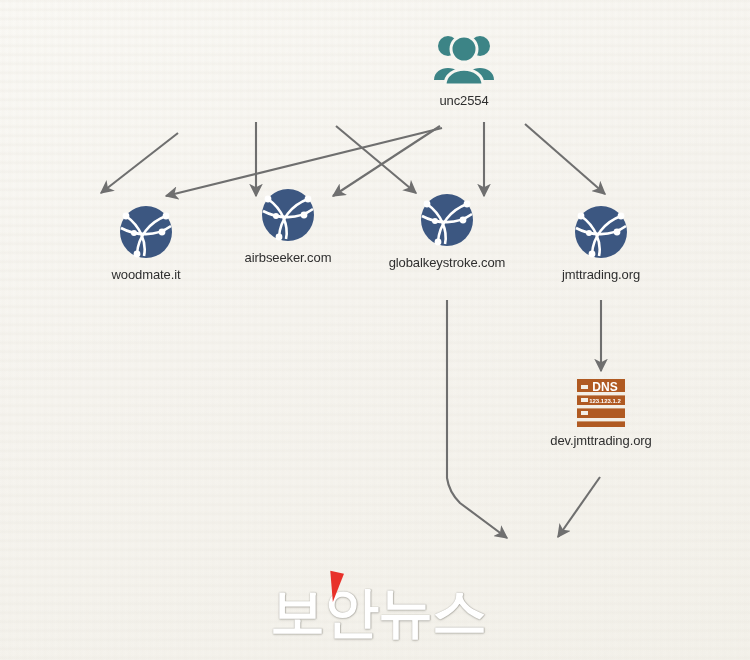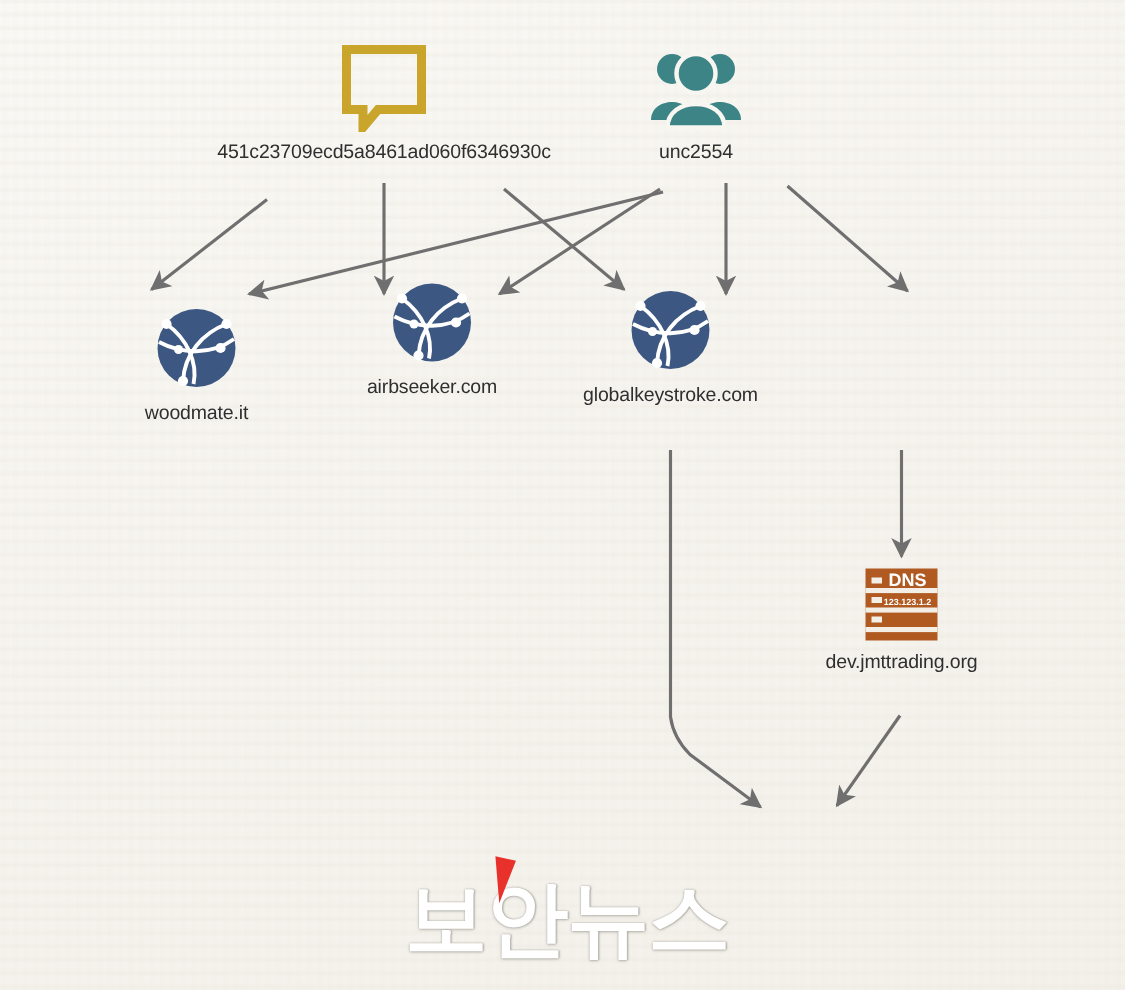--- a/index.html
+++ b/index.html
@@ -119,14 +119,6 @@
     <line x1="600" y1="477" x2="558" y2="537" stroke="#6f6f6f" stroke-width="2.1" marker-end="url(#ah)"></line>
   </svg>
 
-  <div class="node" style="left:256px; top:30px;">
-    <span class="glyph">
-      <svg width="56" height="58" viewBox="0 0 56 58" xmlns="http://www.w3.org/2000/svg">
-        <path d="M3 3 H53 V43 H24 L14 55 V43 H3 Z" fill="none" stroke="#c9a52c" stroke-width="6" stroke-linejoin="miter"></path>
-      </svg>
-    </span>
-    <span class="label">451c23709ecd5a8461ad060f6346930c</span>
-  </div>
 
   <div class="node" style="left:464px; top:30px;">
     <span class="glyph">

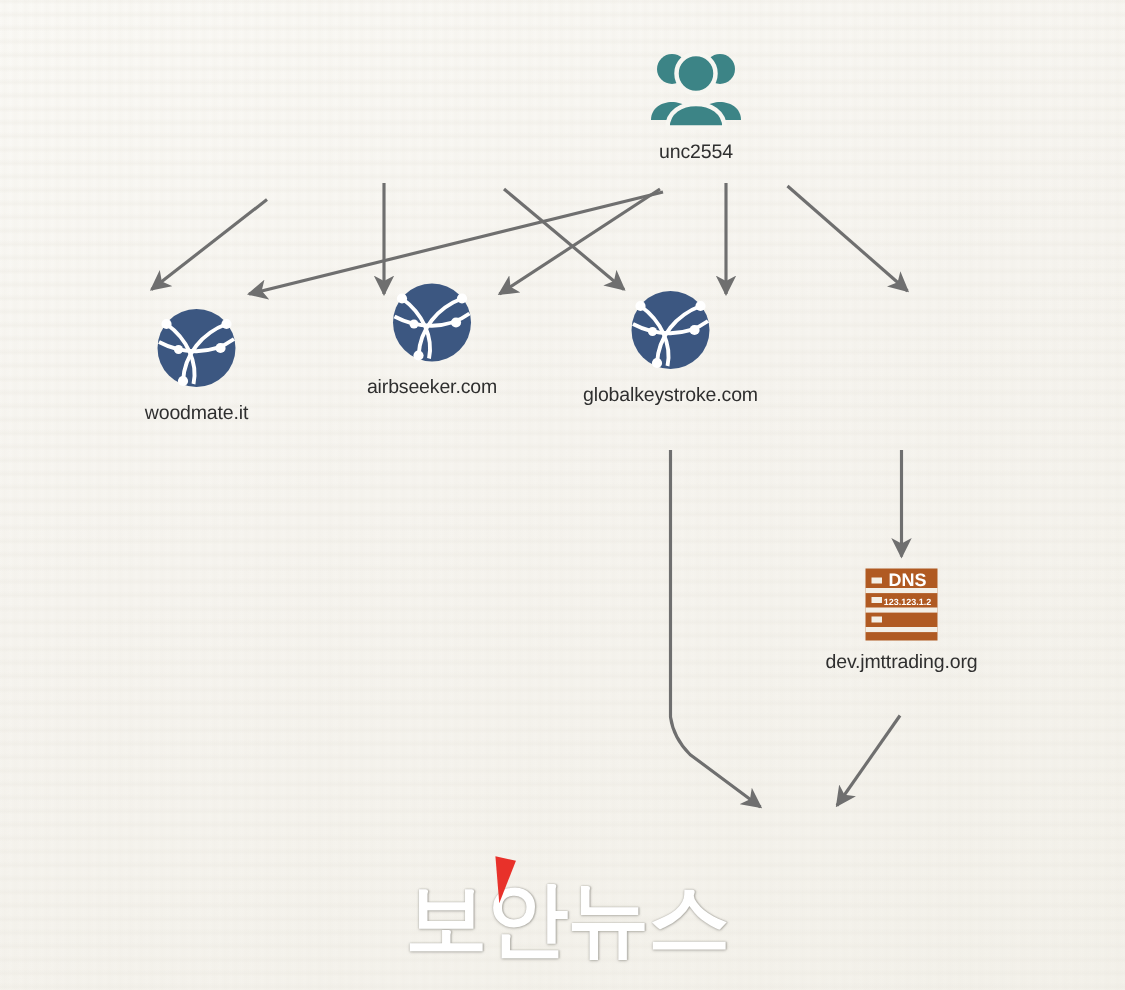--- a/index.html
+++ b/index.html
@@ -138,7 +138,7 @@
     <span class="label">unc2554</span>
   </div>
 
-  <div class="node" style="left:131px; top:202px;text-align:center;">
+  <div class="node" style="left:146px; top:202px;text-align:center;">
     <span class="glyph">
       <svg width="60" height="60" viewBox="0 0 60 60" xmlns="http://www.w3.org/2000/svg">
         <circle cx="30" cy="30" r="26" fill="#3c5781"></circle>

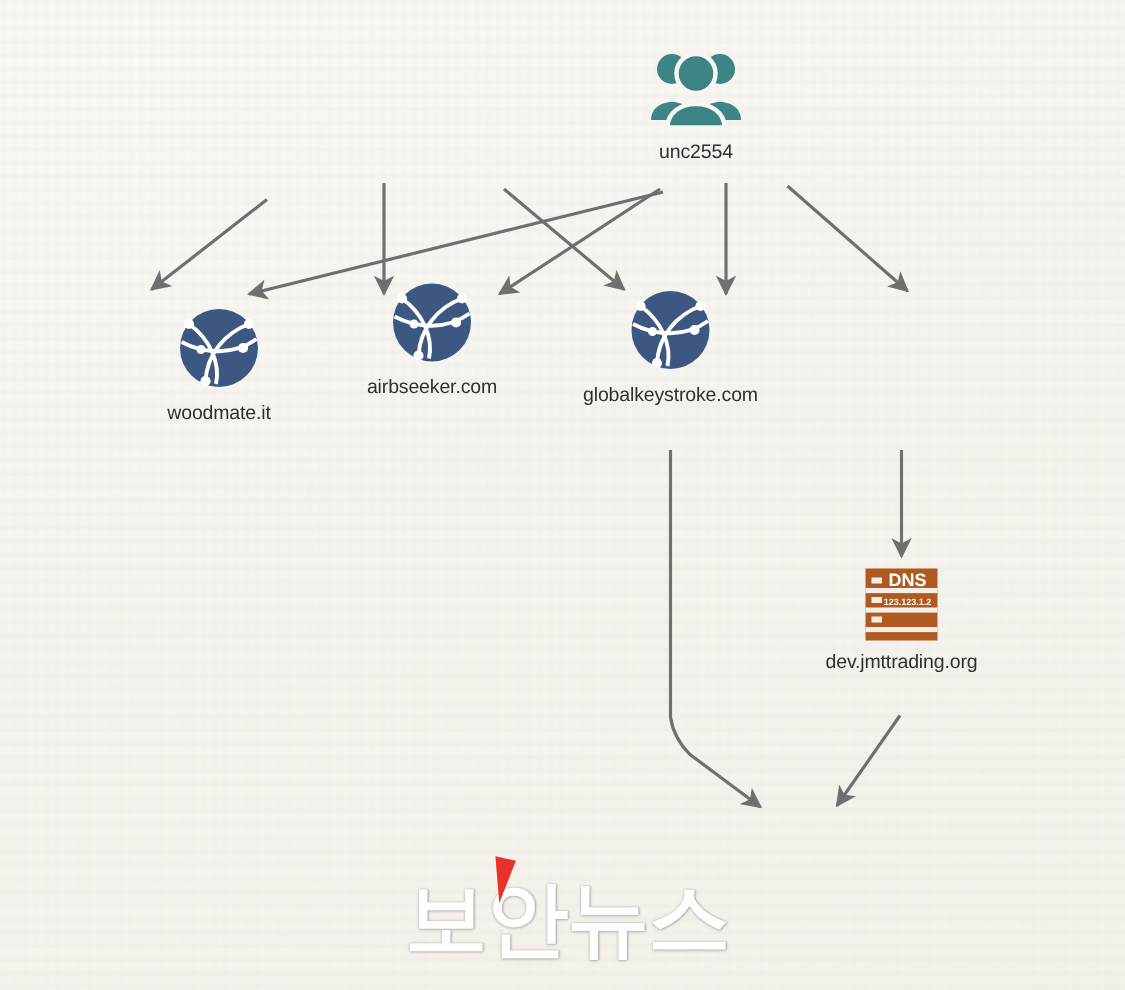--- a/index.html
+++ b/index.html
@@ -201,6 +201,26 @@
     <span class="label">globalkeystroke.com</span>
   </div>
 
+  <div class="node" style="left:601px; top:202px;">
+    <span class="glyph">
+      <svg width="60" height="60" viewBox="0 0 60 60" xmlns="http://www.w3.org/2000/svg">
+        <circle cx="30" cy="30" r="26" fill="#3c5781"></circle>
+        <g fill="none" stroke="#ffffff" stroke-width="2.6">
+          <path d="M10 14 C24 24 31 40 28 54"></path>
+          <path d="M50 14 C34 20 22 34 21 52"></path>
+          <path d="M5 26 C20 34 40 35 55 24"></path>
+        </g>
+        <g fill="#ffffff">
+          <circle cx="10" cy="14" r="3.4"></circle>
+          <circle cx="50" cy="14" r="3.4"></circle>
+          <circle cx="46" cy="30" r="3.4"></circle>
+          <circle cx="21" cy="52" r="3.4"></circle>
+          <circle cx="18" cy="31" r="3"></circle>
+        </g>
+      </svg>
+    </span>
+    <span class="label">jmttrading.org</span>
+  </div>
 
   <div class="node" style="left:601px; top:378px;text-align:center;">
     <span class="glyph">

